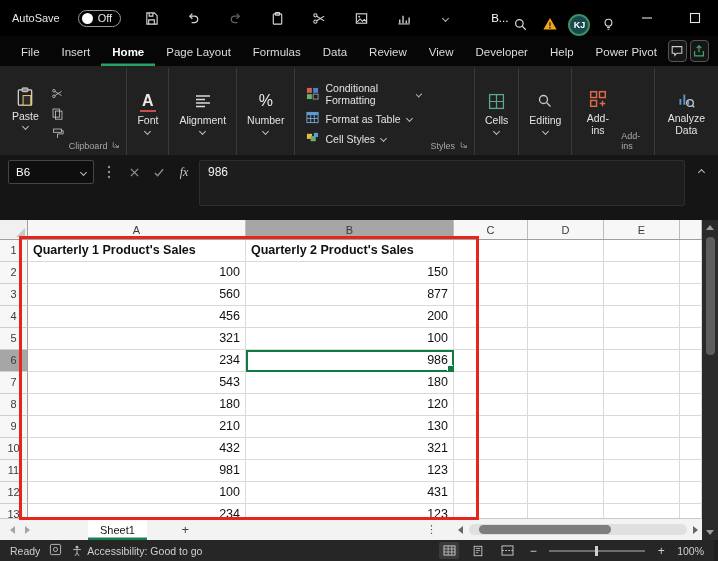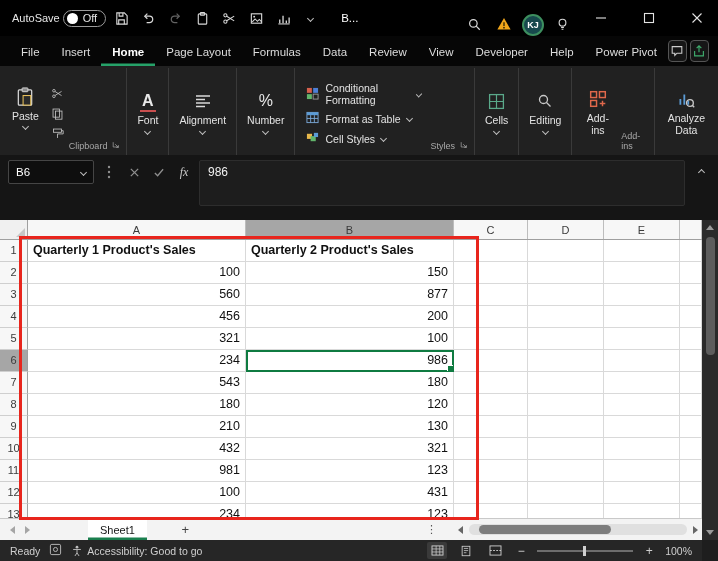--- a/index.html
+++ b/index.html
@@ -9,7 +9,7 @@
 
 
 .titlebar{position:absolute;top:0;left:0;right:0;height:36px;background:#000;display:flex;align-items:center;color:#e6e6e6;font-size:11px}
-.tb-left{display:flex;align-items:center;gap:3px;padding-left:12px}
+.tb-left{display:flex;align-items:center;gap:18px;padding-left:12px}
 .toggle{display:flex;align-items:center;gap:5px;border:1px solid #9a9a9a;border-radius:10px;padding:1px 8px 1px 3px;height:17px;cursor:pointer}
 .knob{width:11px;height:11px;border-radius:50%;background:#fff}
 .tbicon{width:24px;height:24px;display:flex;align-items:center;justify-content:center;border-radius:4px}

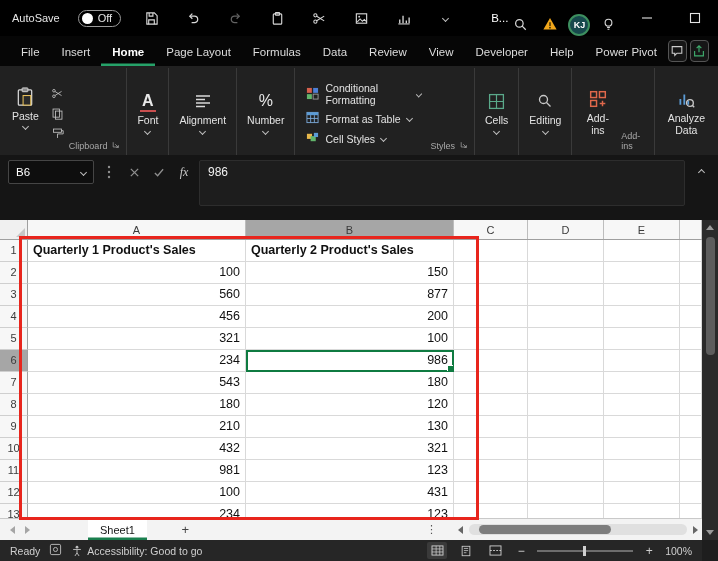--- a/index.html
+++ b/index.html
@@ -97,7 +97,7 @@
 .hthumb{position:absolute;left:10px;top:1px;width:132px;height:9px;background:#7d7d7d;border-radius:5px}
 
 
-.statusbar{position:absolute;top:540px;left:0;right:16px;height:21px;background:#262626;color:#cfcfcf;font-size:10.5px;display:flex;align-items:center;gap:9px;padding:0 10px}
+.statusbar{position:absolute;top:540px;left:0;right:4px;height:21px;background:#262626;color:#cfcfcf;font-size:10.5px;display:flex;align-items:center;gap:9px;padding:0 10px}
 .sb-spacer{flex:1}
 .viewbtn{width:20px;height:17px;display:flex;align-items:center;justify-content:center;border-radius:2px}
 .viewbtn.sel{background:#3a3a3a}

